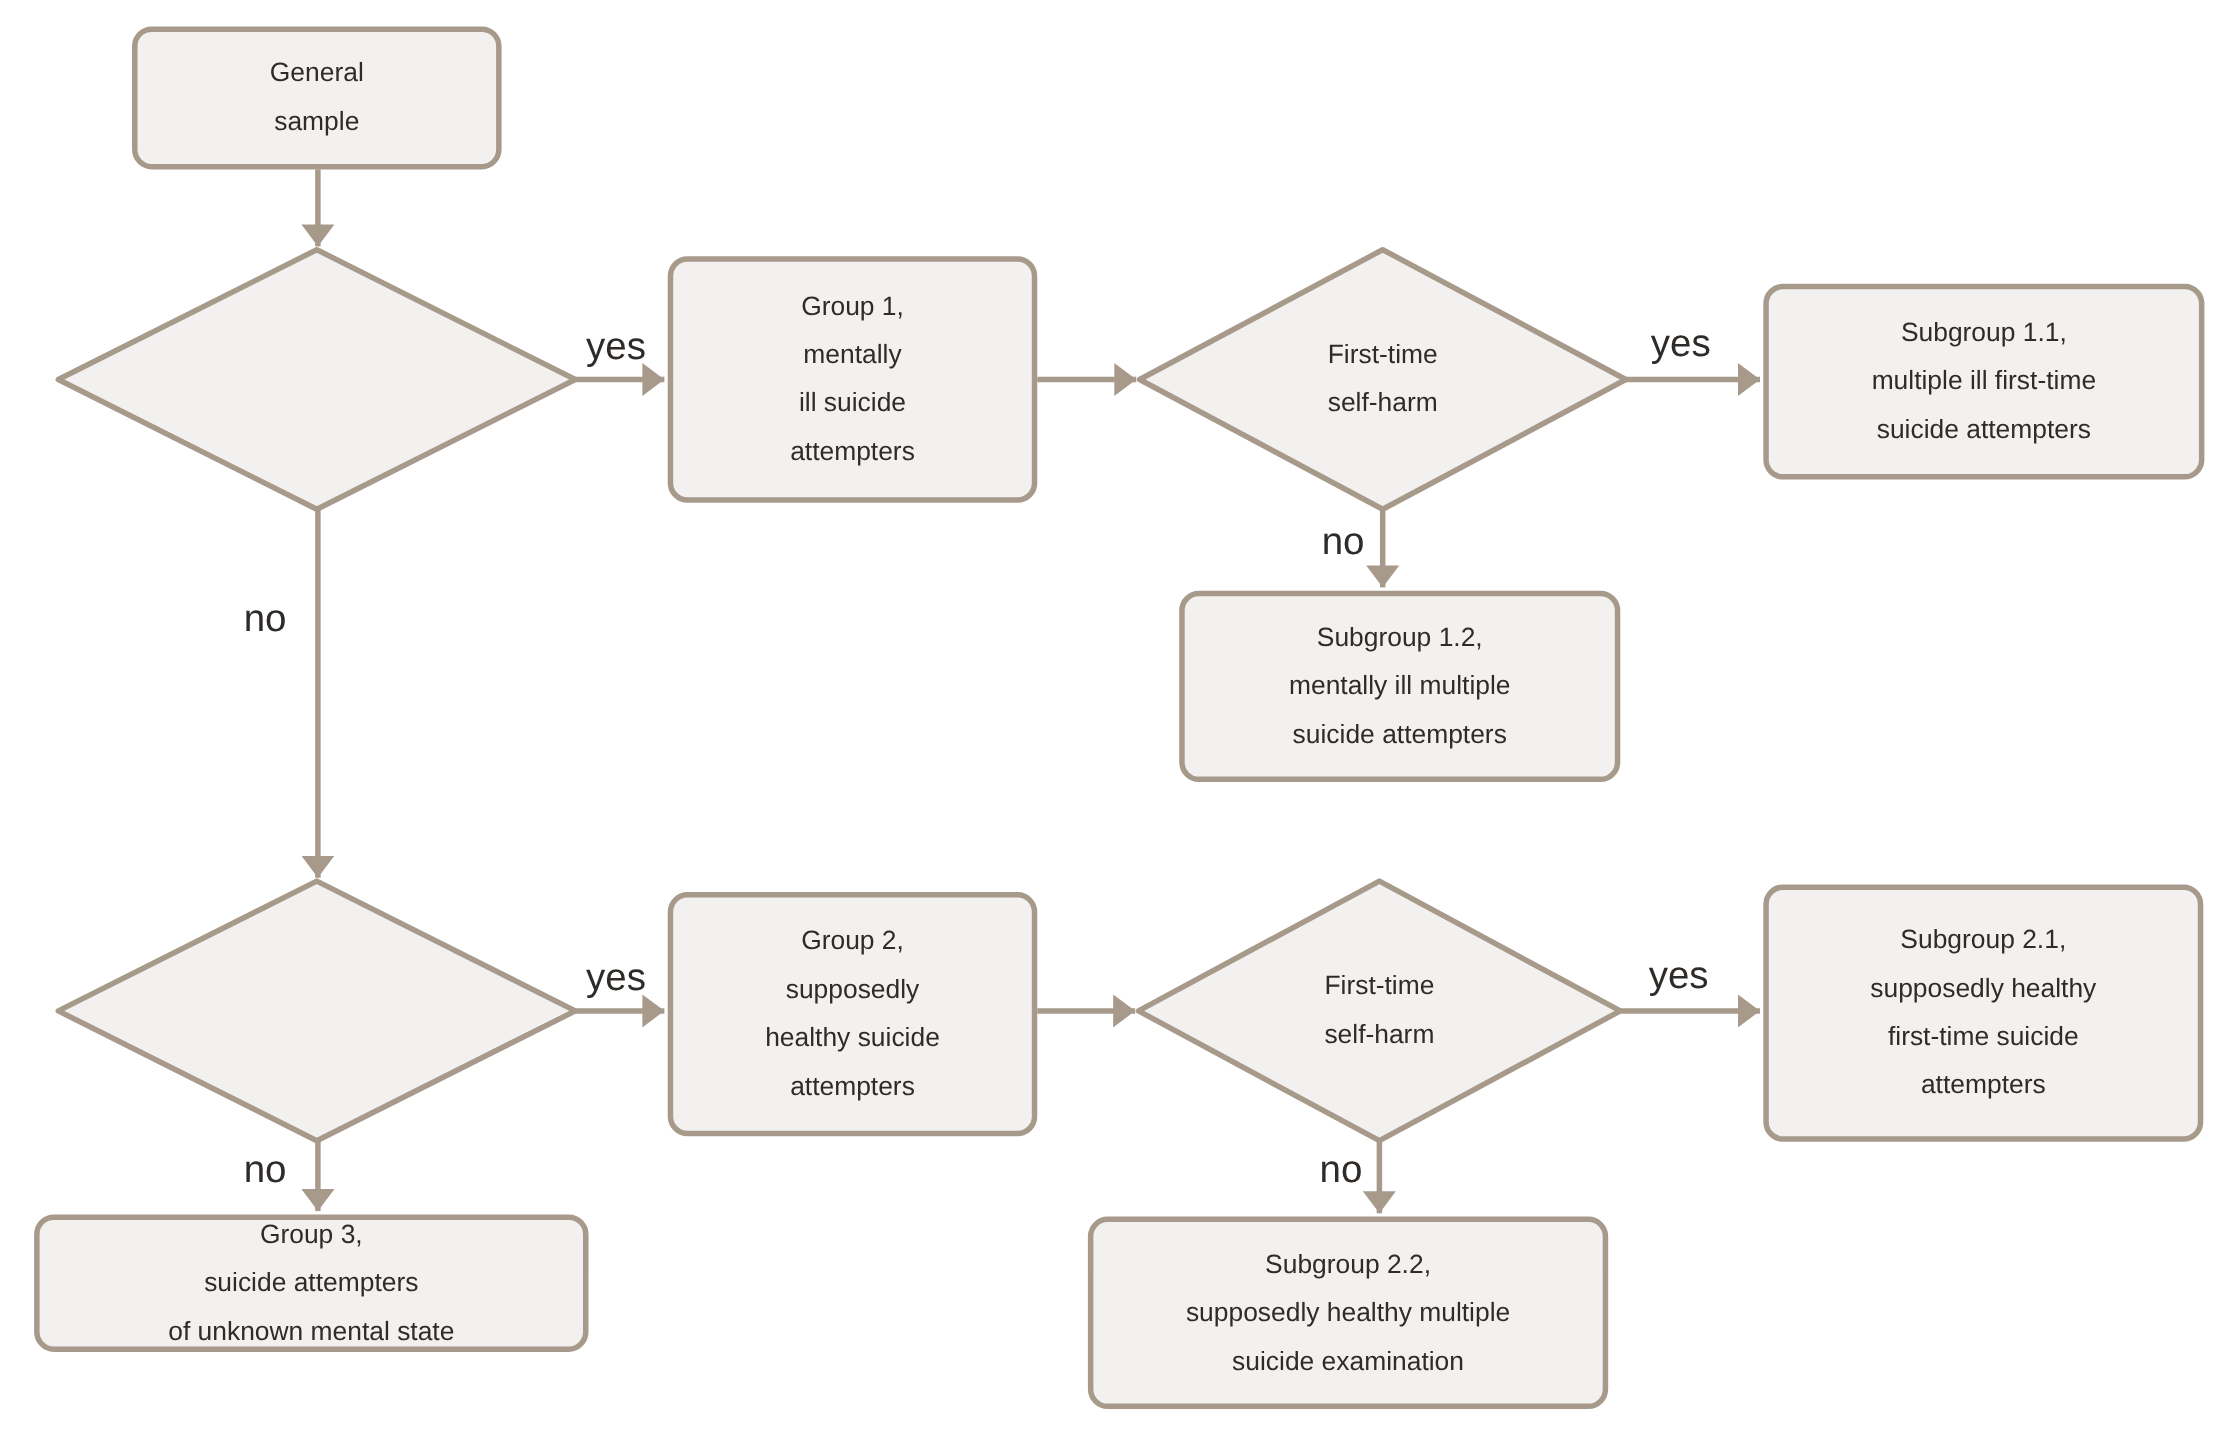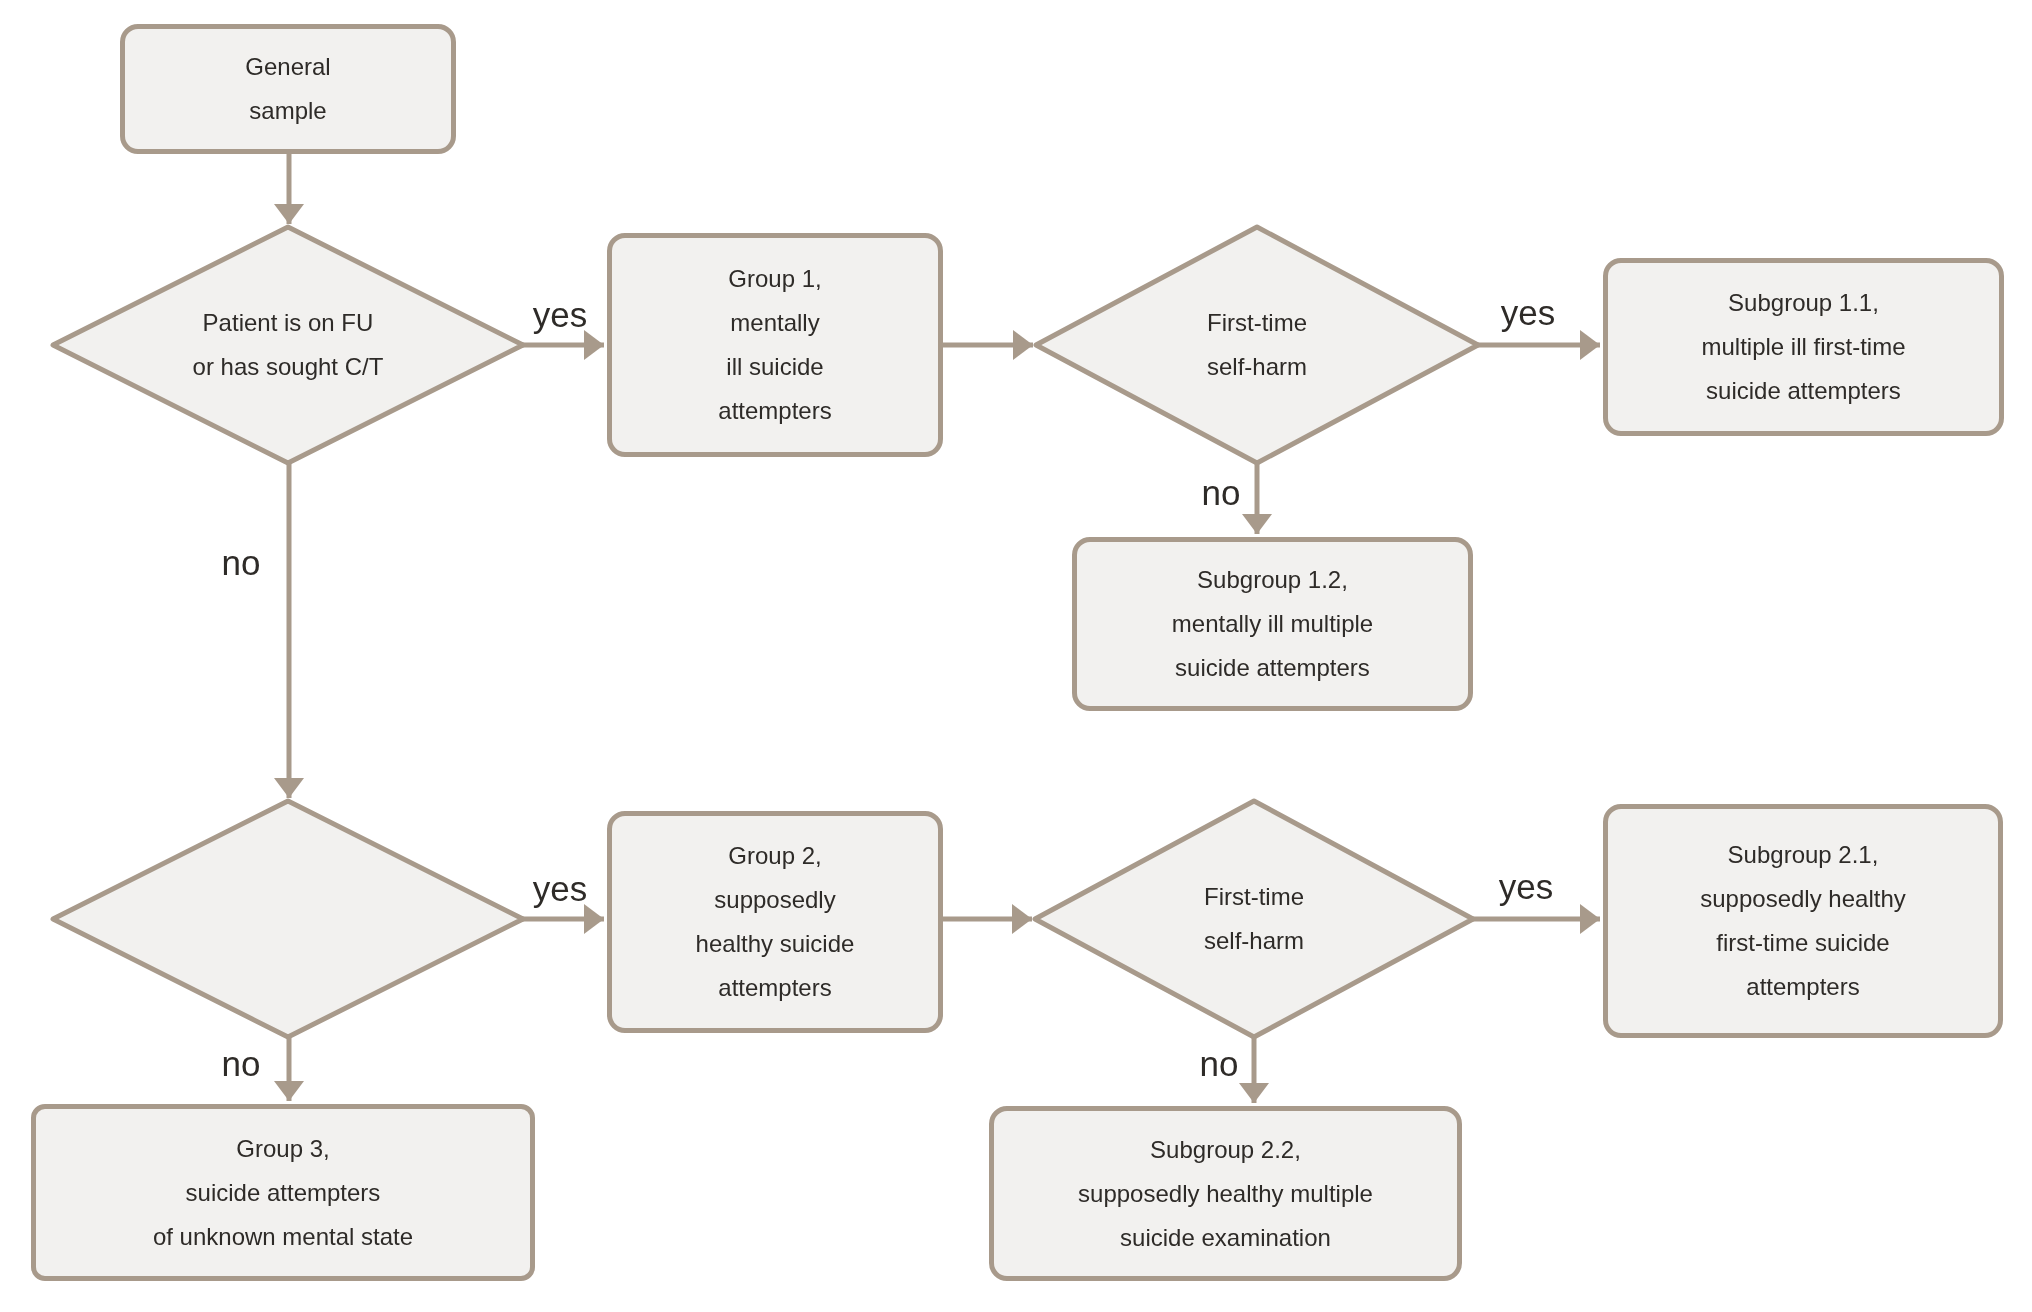--- a/index.html
+++ b/index.html
@@ -130,10 +130,6 @@
 suicide examination</div>
   </div>
 
-  <div class="diamond-label" style="left:53px;top:227px;width:470px;height:236px;">
-    <div class="label">Patient is on FU
-or has sought C/T</div>
-  </div>
 
   <div class="diamond-label" style="left:1036px;top:227px;width:442px;height:236px;">
     <div class="label">First-time

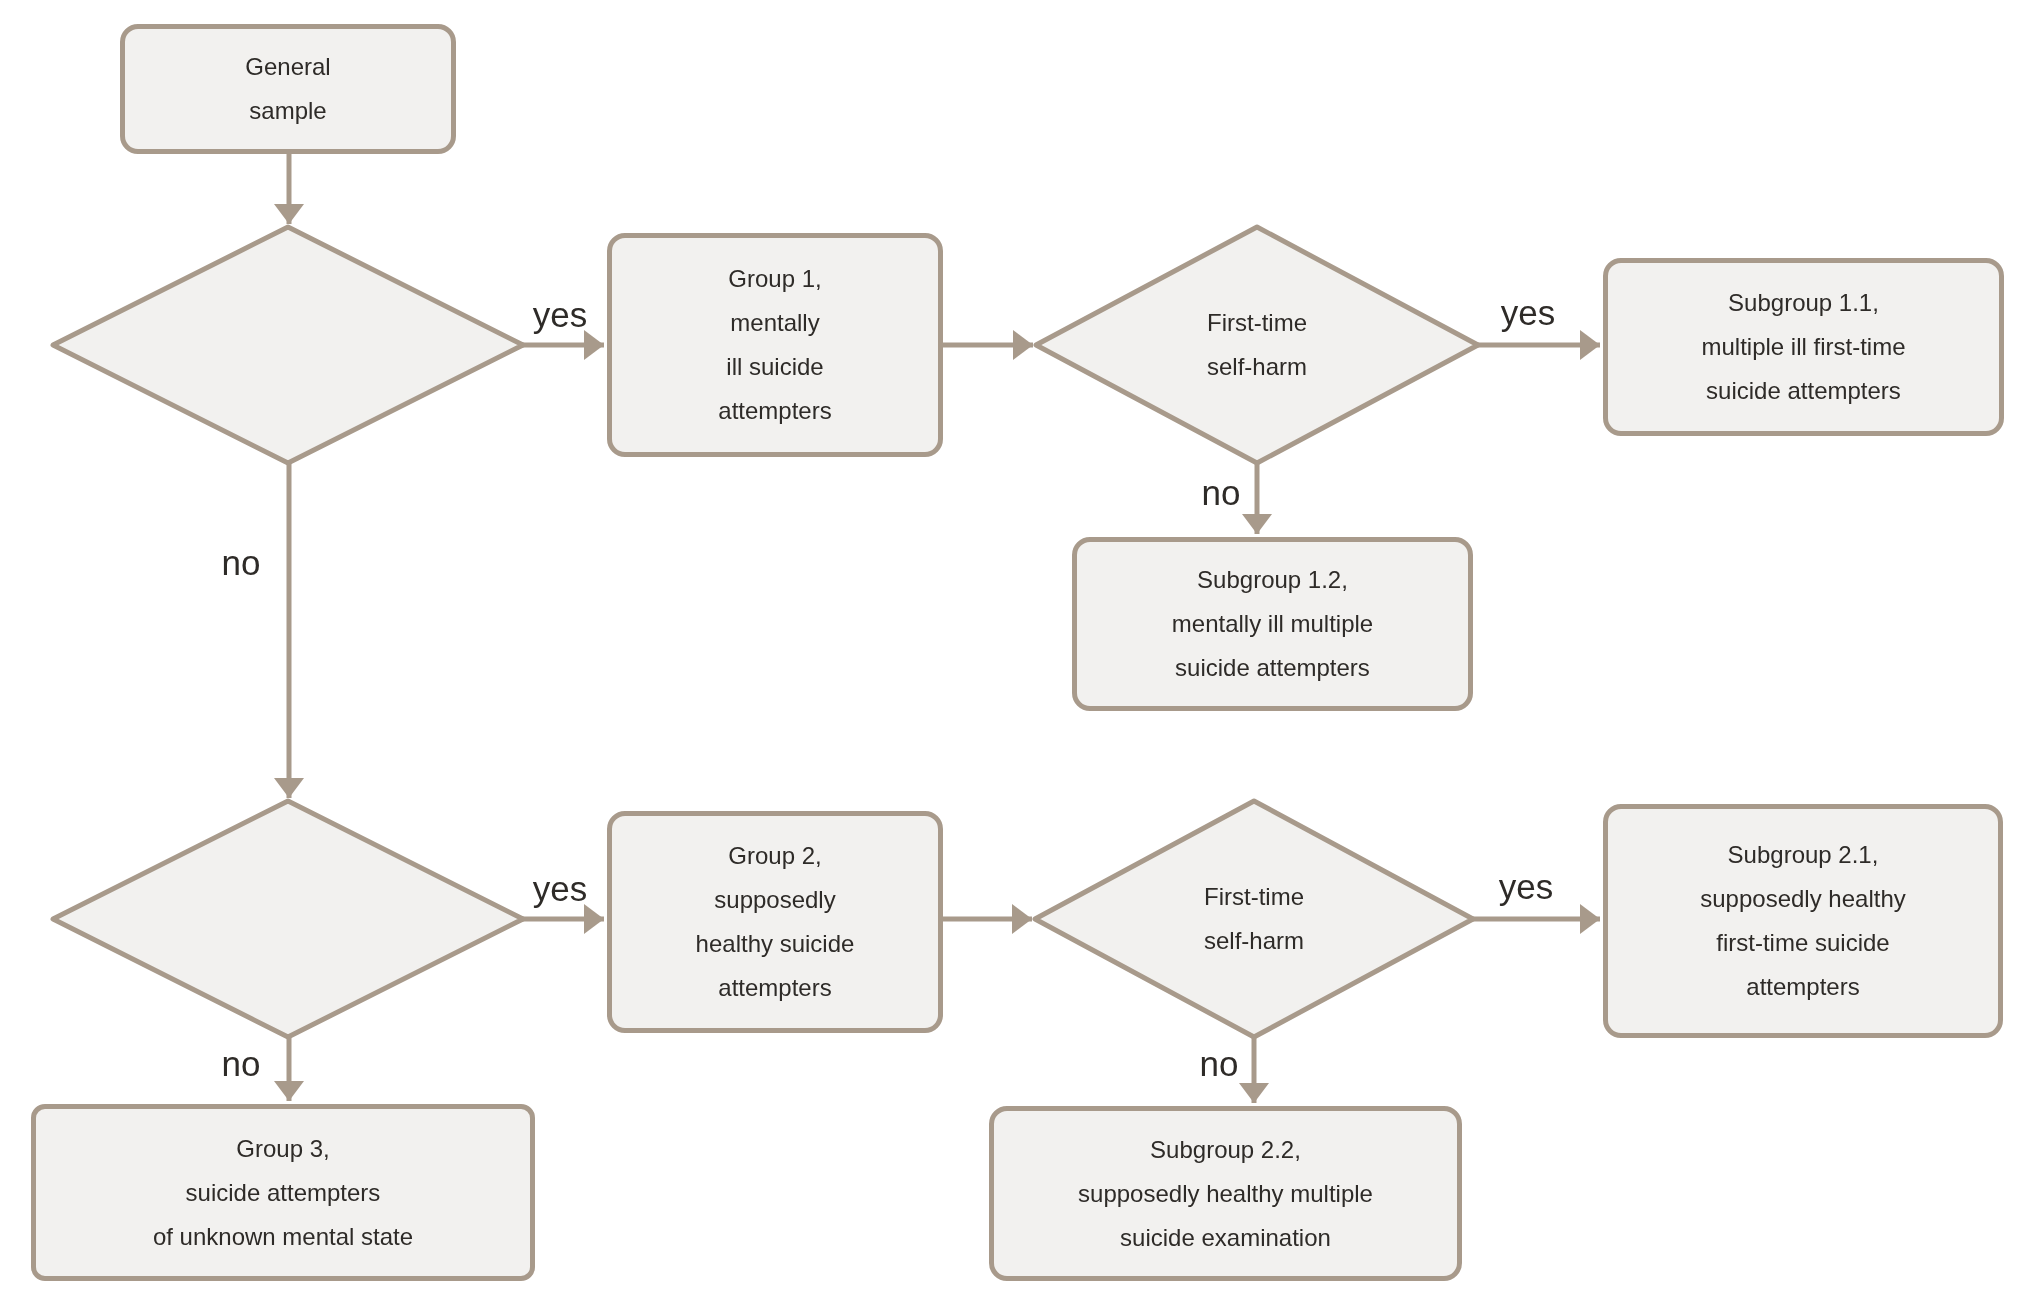--- a/index.html
+++ b/index.html
@@ -118,7 +118,7 @@
 attempters</div>
   </div>
 
-  <div class="node box" style="left:31px;top:1104px;width:504px;height:177px;border-radius:14px;">
+  <div class="node box" style="left:31px;top:1104px;width:504px;height:125px;">
     <div class="label">Group 3,
 suicide attempters
 of unknown mental state</div>

